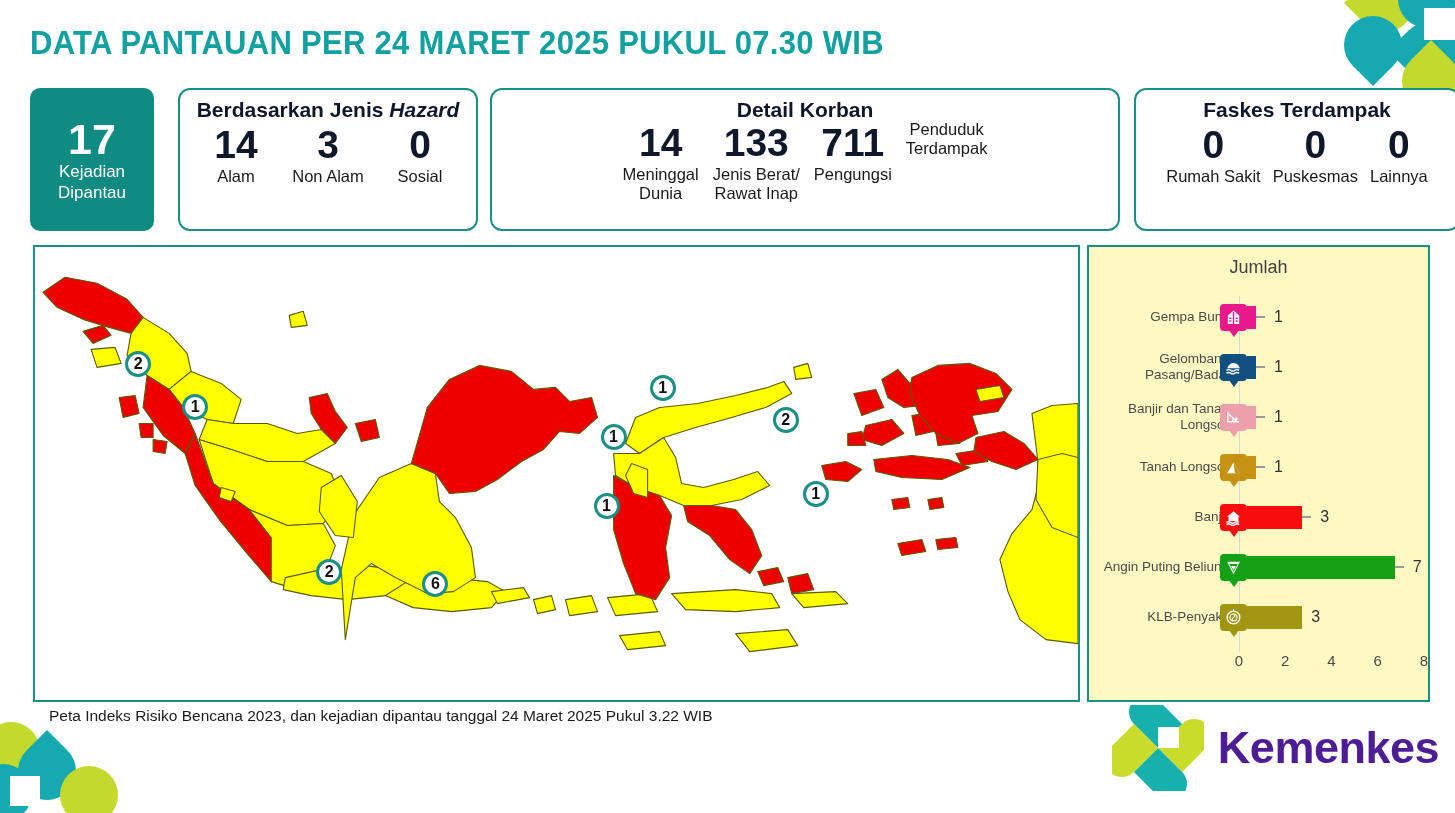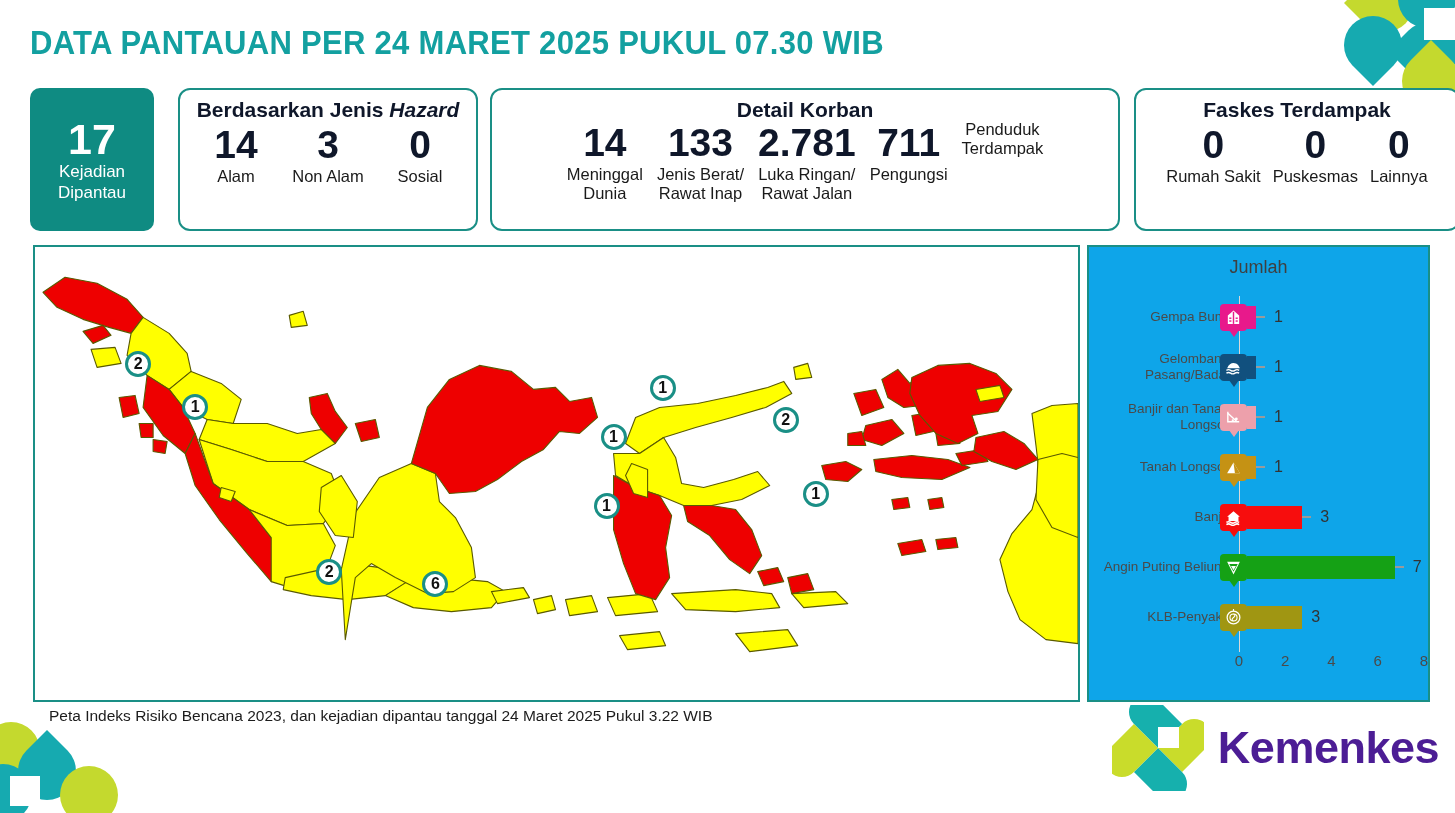--- a/index.html
+++ b/index.html
@@ -195,11 +195,6 @@
         <div class="num">133</div>
         <div class="lbl">Jenis Berat/</div>
         <div class="lbl">Rawat Inap</div>
-      </div>
-      <div class="metric">
-        <div class="num">2.781</div>
-        <div class="lbl">Luka Ringan/</div>
-        <div class="lbl">Rawat Jalan</div>
       </div>
       <div class="metric">
         <div class="num">711</div>

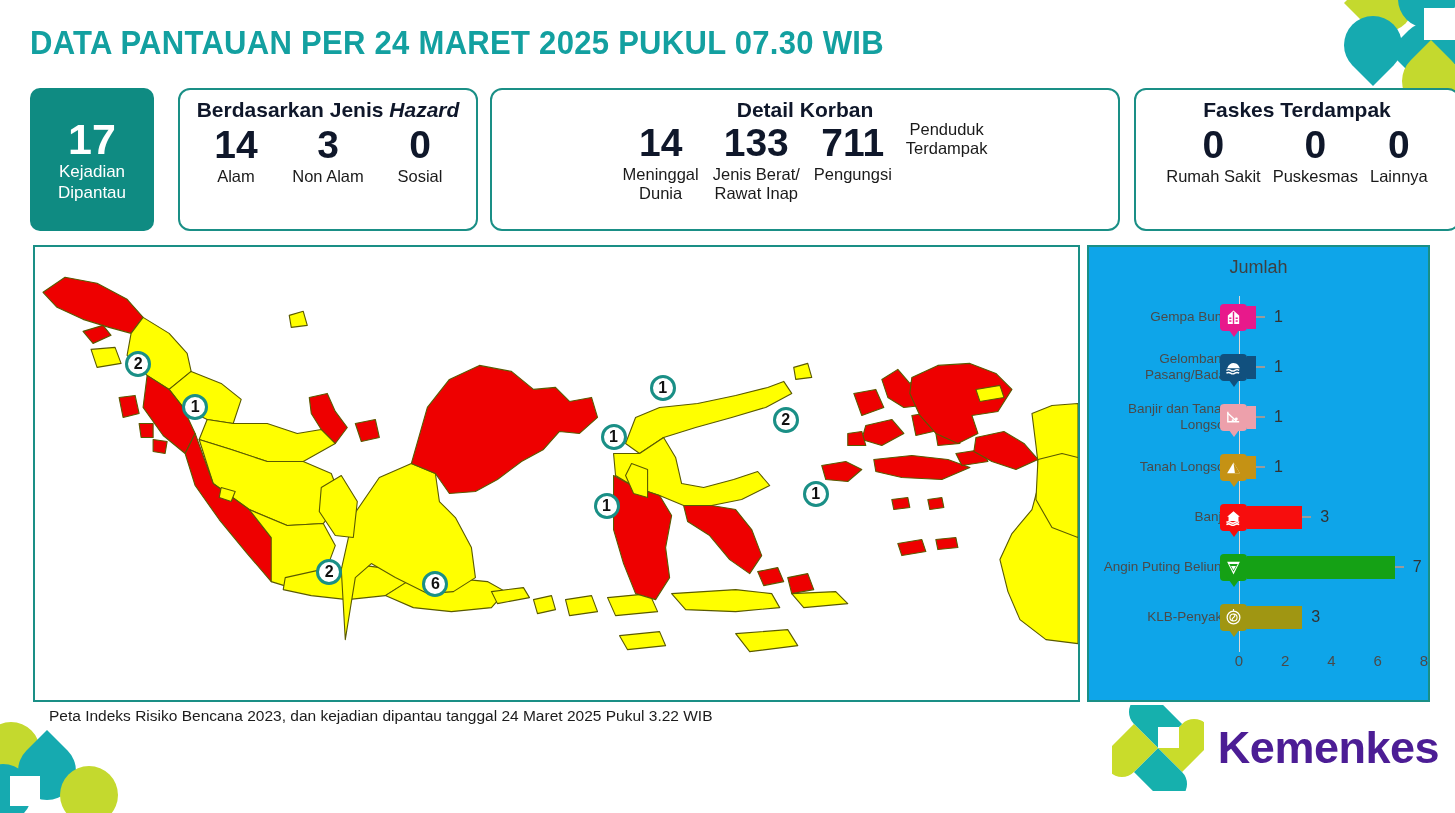--- a/index.html
+++ b/index.html
@@ -86,7 +86,7 @@
   
   #chart-panel {
     position:absolute; left:1087px; top:245px; width:343px; height:457px;
-    border:2.5px solid #1a8f86; background:#0ea5e9;
+    border:2.5px solid #1a8f86; background:#fef9c3;
   }
   .chart-title {
     text-align:center; font-size:18px; color:#3f3f3f; margin-top:10px; font-weight:400;

